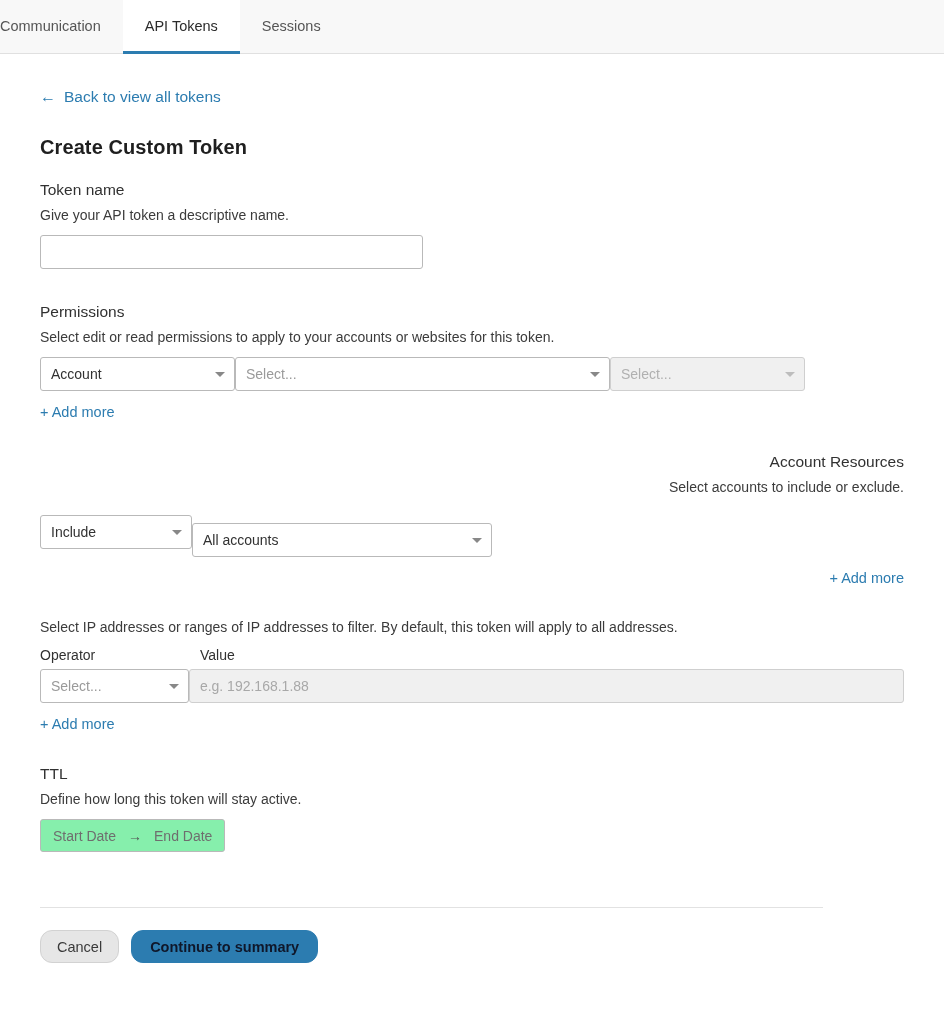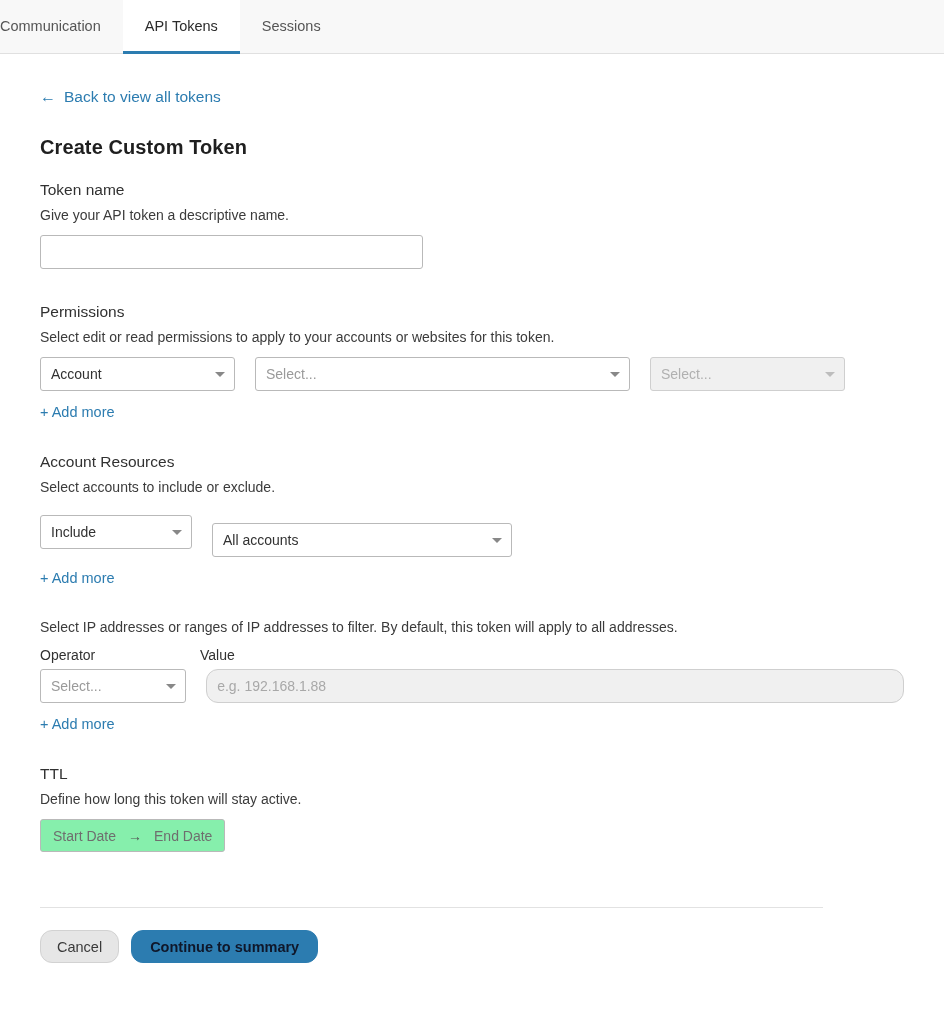--- a/index.html
+++ b/index.html
@@ -89,7 +89,7 @@
     outline: none;
   }
 
-  .row { display: flex; align-items: center; gap: 20px; }
+  .row { display: flex; align-items: center; gap: 0; }
 
   .select {
     position: relative;

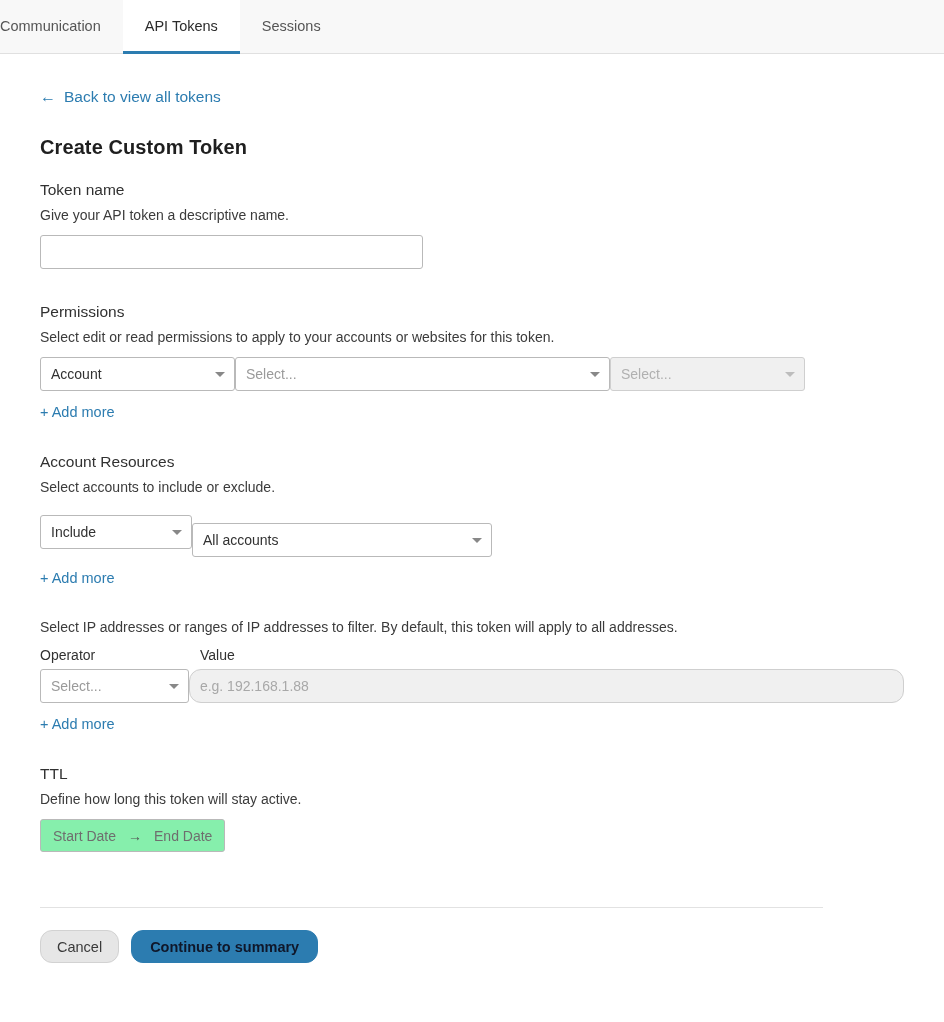--- a/index.html
+++ b/index.html
@@ -270,7 +270,7 @@
   </div>
 
   
-  <div class="section" style="margin-top:32px;">
+  <div class="section" style="margin-top:32px;text-align:right;">
     <div class="section-title">Account Resources</div>
     <div class="section-desc">Select accounts to include or exclude.</div>
     <div class="row">

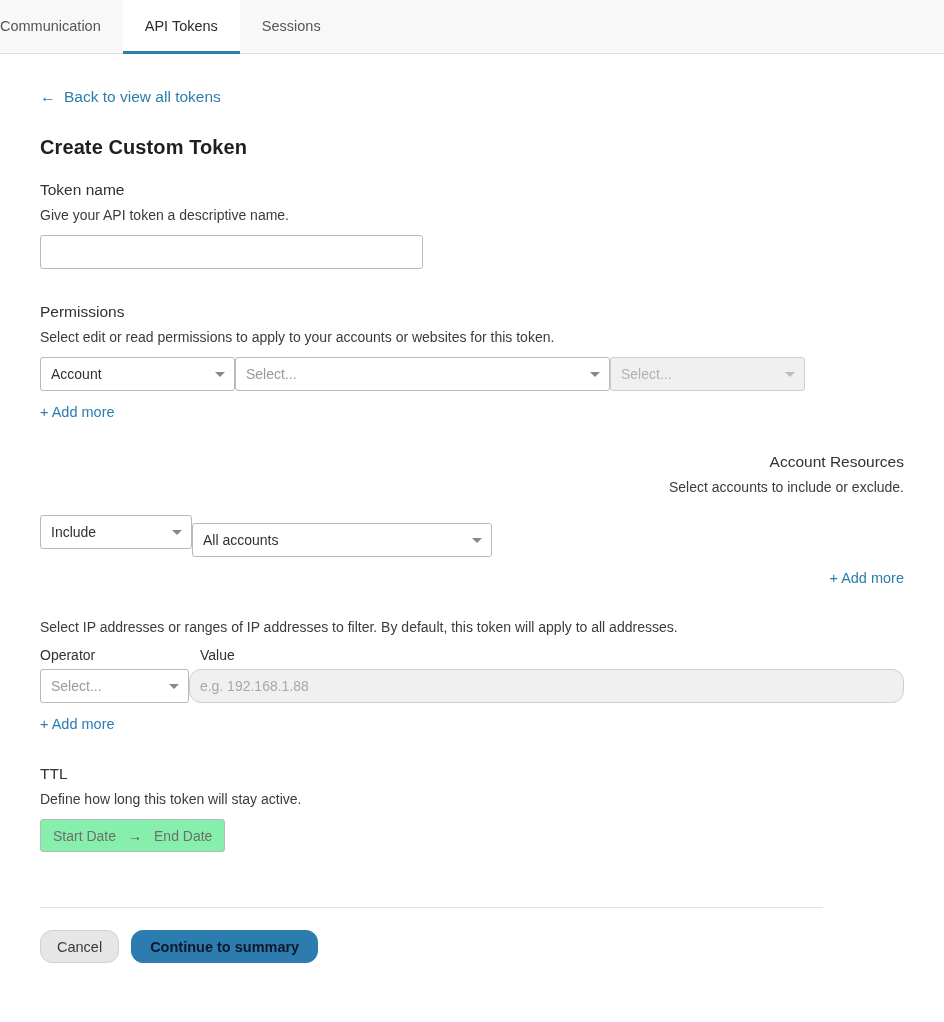--- a/index.html
+++ b/index.html
@@ -137,7 +137,7 @@
     width: 735px;
     height: 34px;
     border: 1px solid #cfcfcf;
-    border-radius: 12px;
+    border-radius: 3px;
     background: #f0f0f0;
     padding: 0 10px;
     font-size: 14px;

